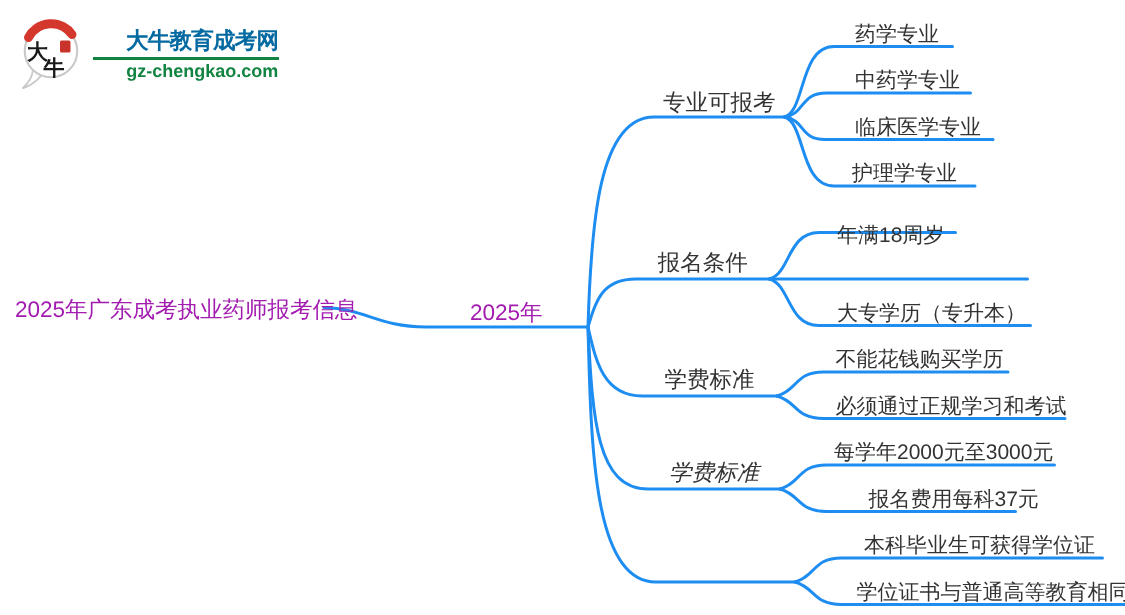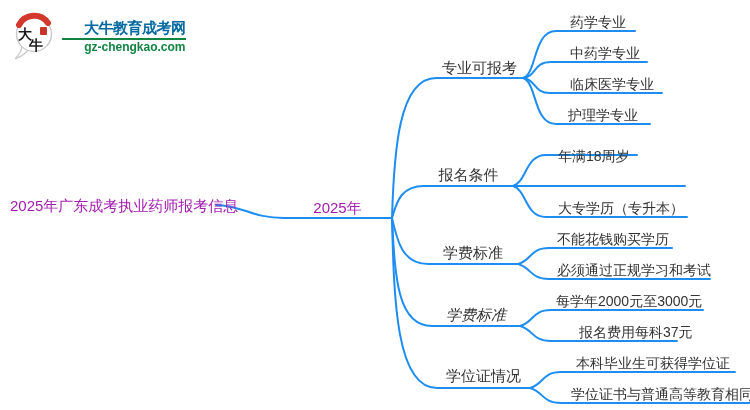--- a/index.html
+++ b/index.html
@@ -82,7 +82,6 @@
   <div class="bl" style="left:424px;top:166px;width:89px;">报名条件</div>
   <div class="bl" style="left:428px;top:244px;width:90px;">学费标准</div>
   <div class="bl" style="left:432px;top:306px;width:88px;font-style:italic;">学费标准</div>
-  <div class="bl" style="left:437px;top:367px;width:93px;">学位证情况</div>
 
   <div class="lf" style="left:570px;top:14px;">药学专业</div>
   <div class="lf" style="left:570px;top:45px;">中药学专业</div>

